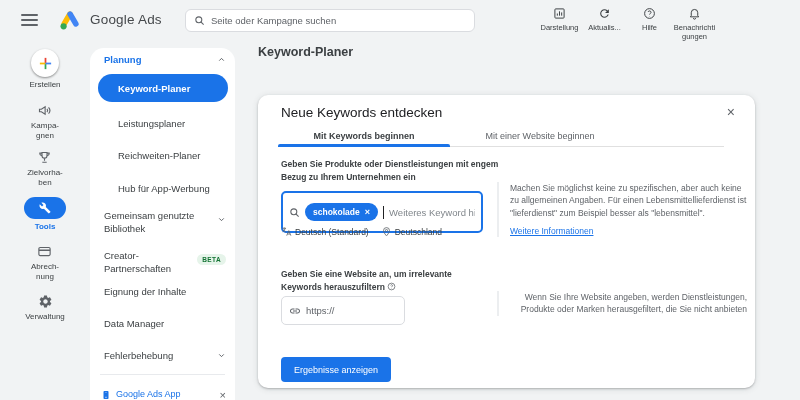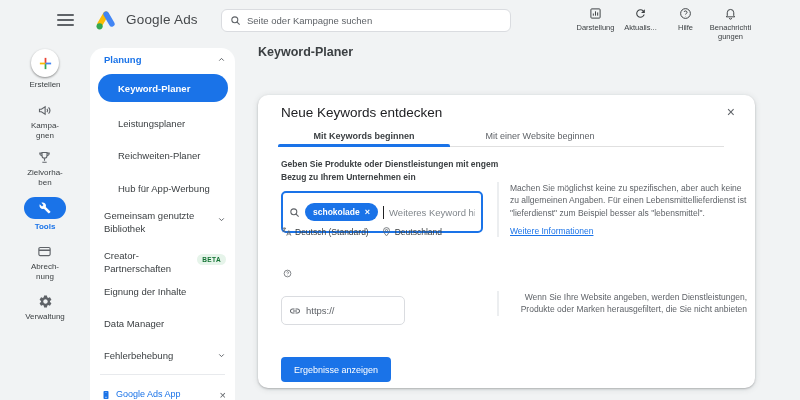--- a/index.html
+++ b/index.html
@@ -8,7 +8,7 @@
   .screen { position:relative; width:800px; height:400px; background:#f1f3f4; overflow:hidden; }
 
   
-  .topbar { position:absolute; top:0; left:0; right:0; height:40px;margin-left:36px; }
+  .topbar { position:absolute; top:0; left:0; right:0; height:40px; }
   .hamburger { position:absolute; left:21px; top:14px; width:17px; height:12px; display:flex; flex-direction:column; justify-content:space-between; cursor:pointer; }
   .hamburger span { display:block; height:2px; background:#5f6368; border-radius:1px; }
   .logo { position:absolute; left:58px; top:8px; }

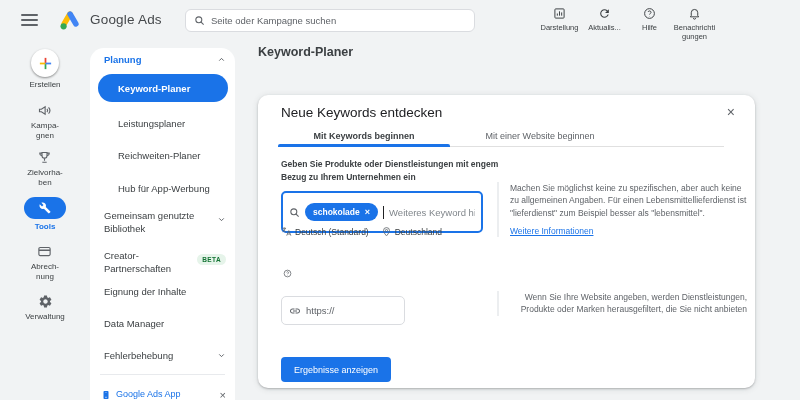--- a/index.html
+++ b/index.html
@@ -291,7 +291,7 @@
     </div>
 
     <div class="sec-label sec2-label">
-      <svg class="help-inline" width="9" height="9" viewBox="0 0 24 24" fill="none" stroke="currentColor" stroke-width="2">
+      <span>Geben Sie eine Website an, um irrelevante Keywords herauszufiltern</span><svg class="help-inline" width="9" height="9" viewBox="0 0 24 24" fill="none" stroke="currentColor" stroke-width="2">
           <circle cx="12" cy="12" r="9"></circle>
           <path d="M9.4 9a2.8 2.8 0 0 1 5.4.9c0 1.8-2.7 2.4-2.7 4"></path>
           <circle cx="12" cy="17" r="0.7" fill="currentColor" stroke="none"></circle>

